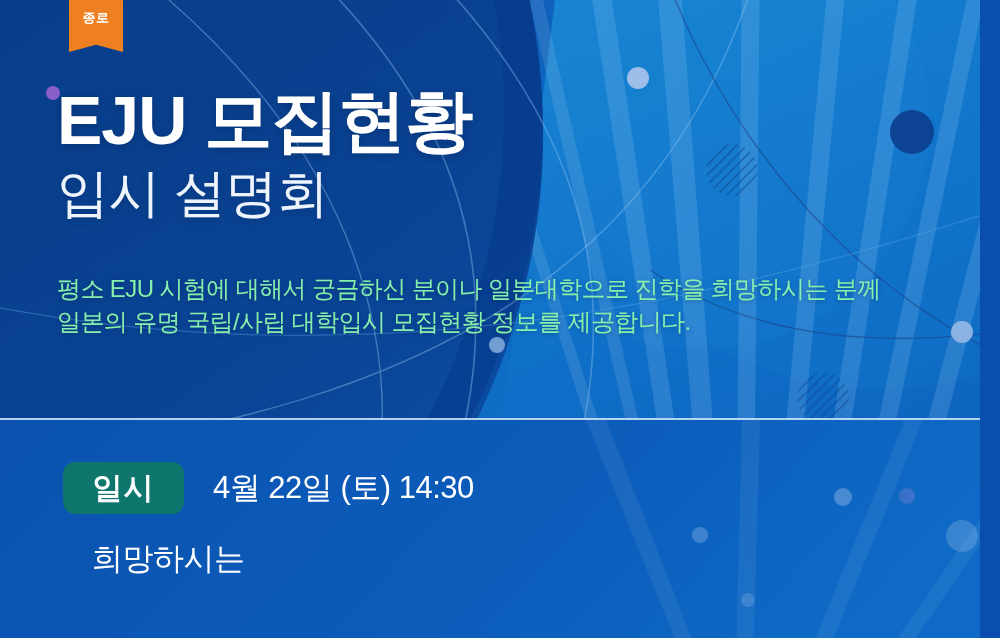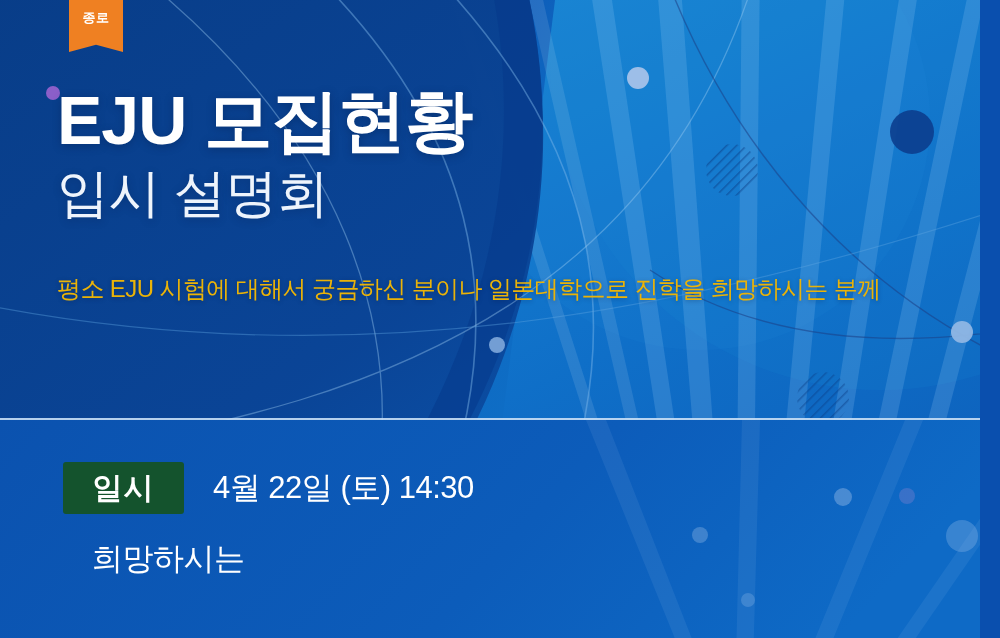--- a/index.html
+++ b/index.html
@@ -58,7 +58,7 @@
   .desc {
     position:absolute; left:57px; top:272px;
     width:920px;
-    color:#eab308;
+    color:#86efac;
     font-size:24px; font-weight:400;
     line-height:1.38;
     letter-spacing:-0.6px;

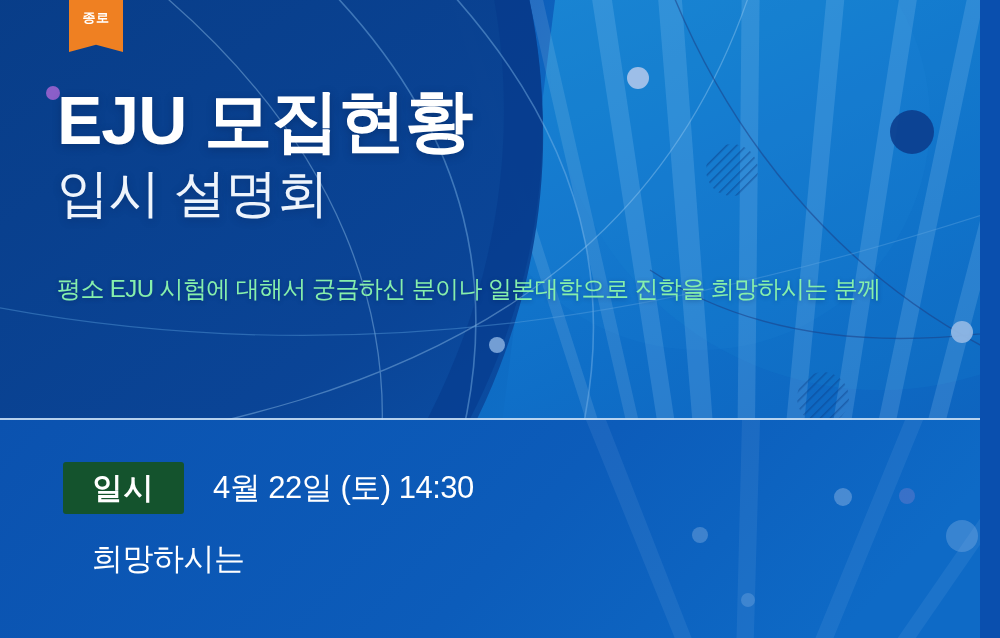--- a/index.html
+++ b/index.html
@@ -229,6 +229,7 @@
 
     <div class="desc">
       <span class="desc-line">평소 EJU 시험에 대해서 궁금하신 분이나 일본대학으로 진학을 희망하시는 분께</span>
+      <span class="desc-line">일본의 유명 국립/사립 대학입시 모집현황 정보를 제공합니다.</span>
     </div>
 
     <div class="divider"></div>

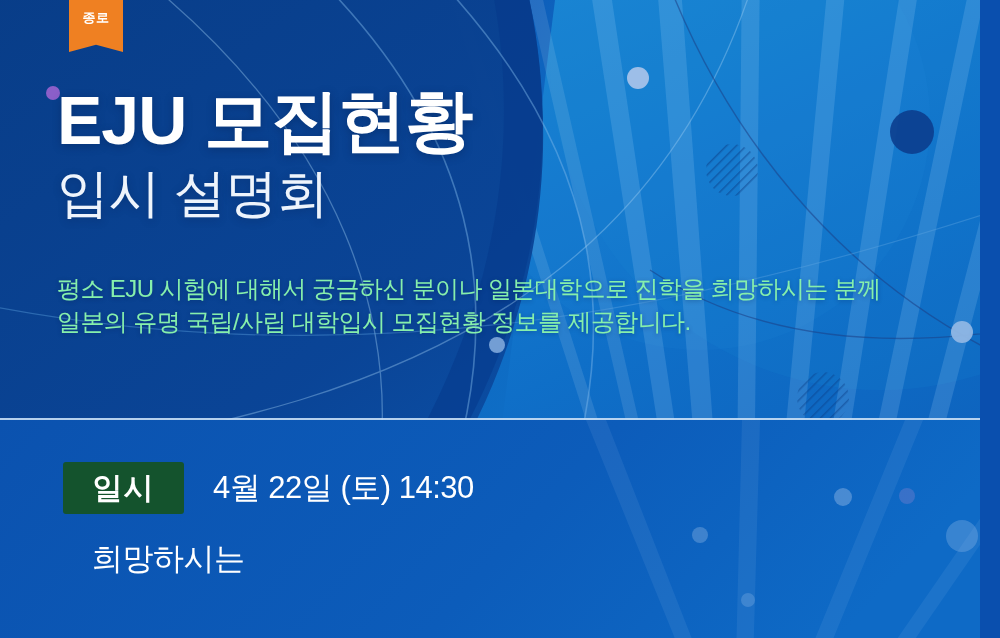--- a/index.html
+++ b/index.html
@@ -82,8 +82,8 @@
   }
   .info-badge {
     width:121px; height:52px;
-    background:#14532d;
-    border-radius:3px;
+    background:#0f766e;
+    border-radius:12px;
     display:flex; align-items:center; justify-content:center;
     color:#ffffff;
     font-size:30px; font-weight:700;

